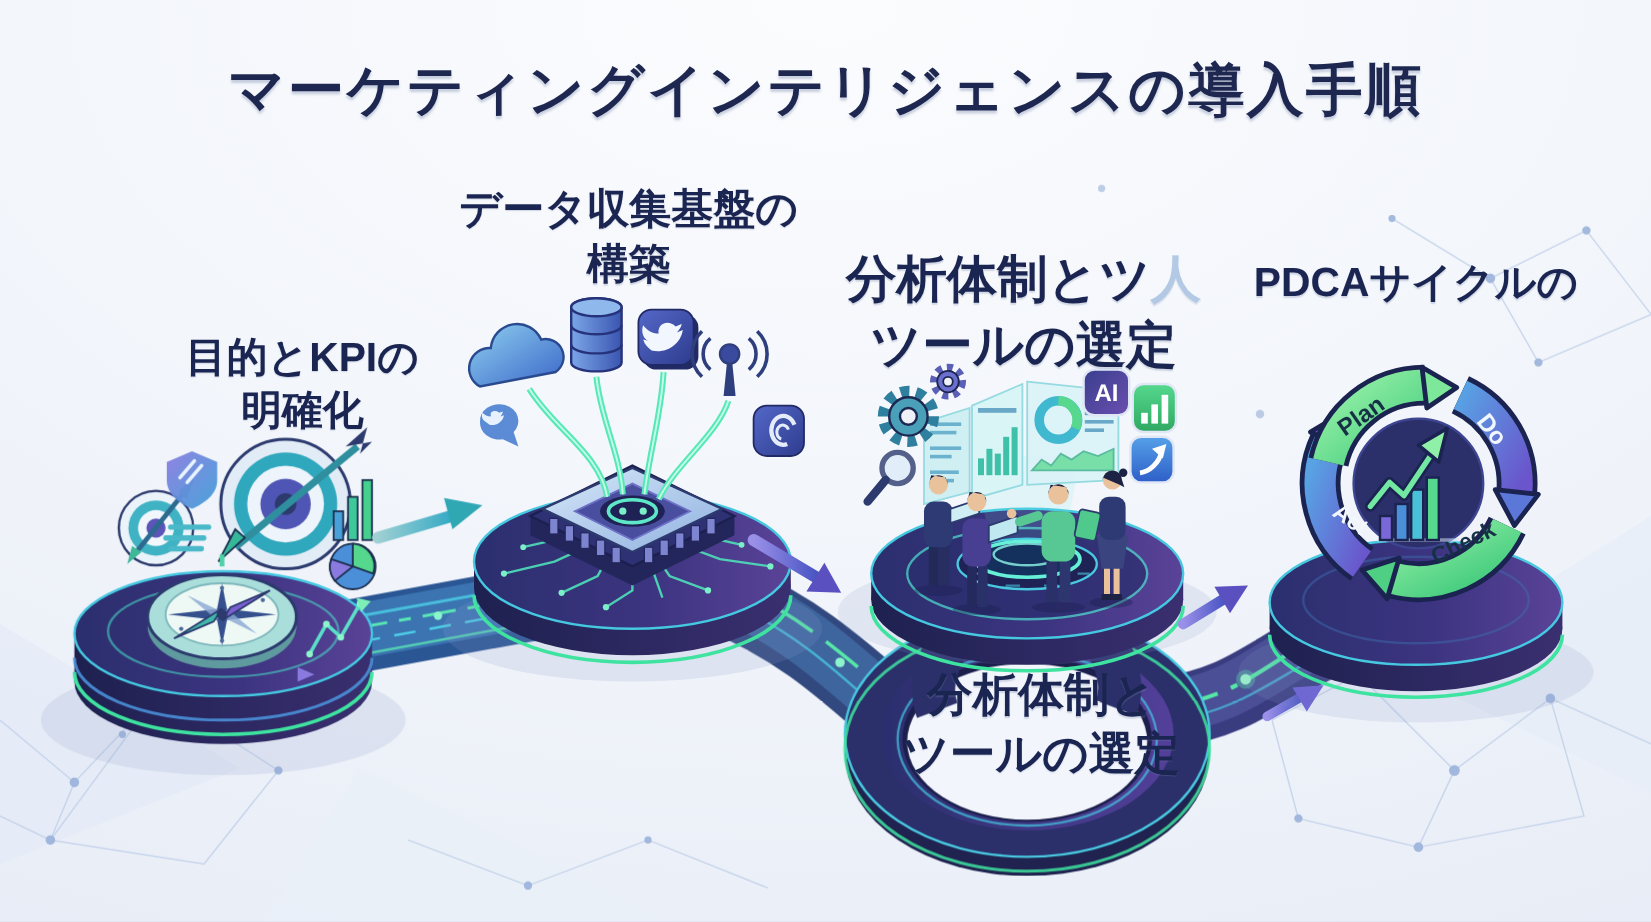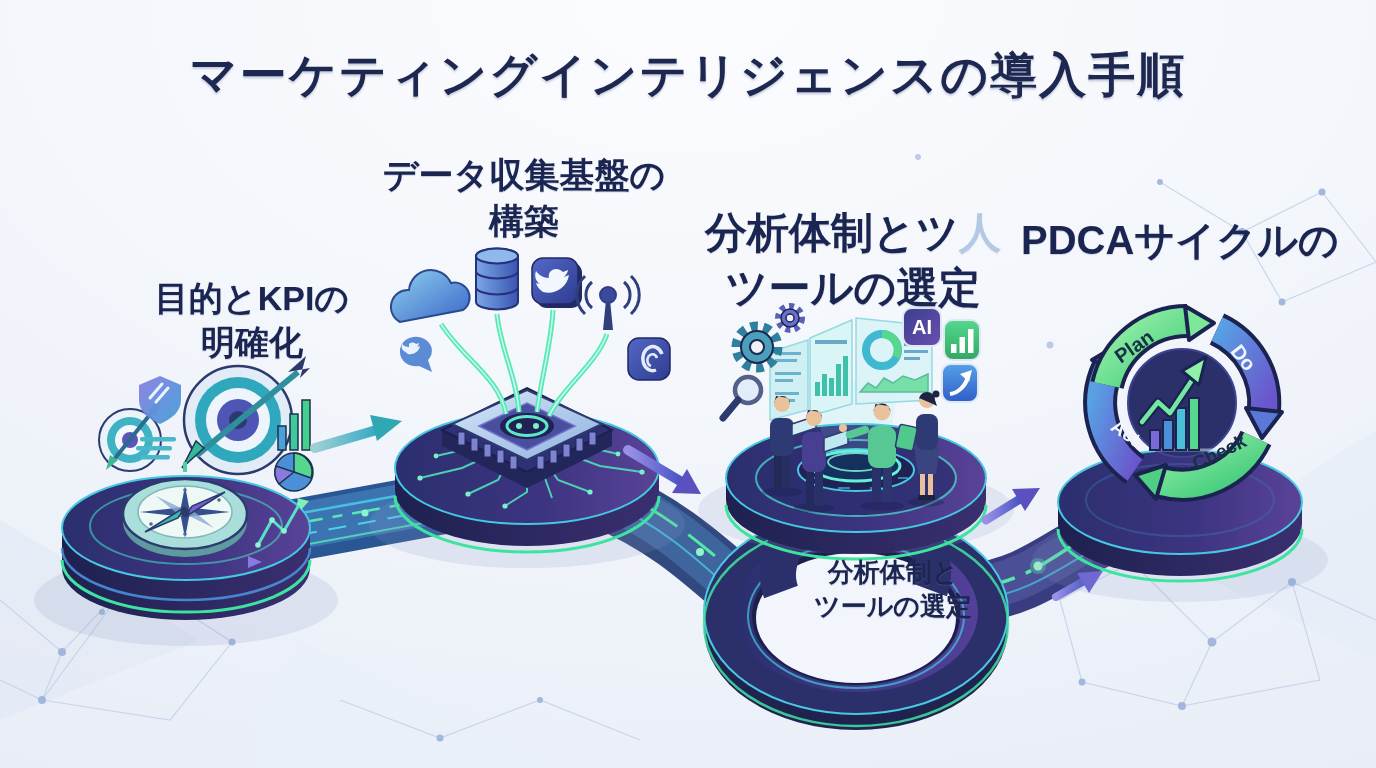--- a/index.html
+++ b/index.html
@@ -15,7 +15,7 @@
   .s1{left:72px;top:276px;width:360px;font-size:34px;}
   .s2{left:344px;top:152px;width:360px;font-size:35px;}
   .s3{left:673px;top:206px;width:360px;font-size:42px;}
-  .s4{left:1000px;top:214px;width:360px;font-size:40px;}
+  .s4{left:1000px;top:214px;width:360px;font-size:34px;}
   .ring-label{left:713px;top:556px;width:360px;font-size:26px;color:#1b2552;}
   .glitch{color:#8fb0d8;opacity:.65;font-weight:700;}
 </style>

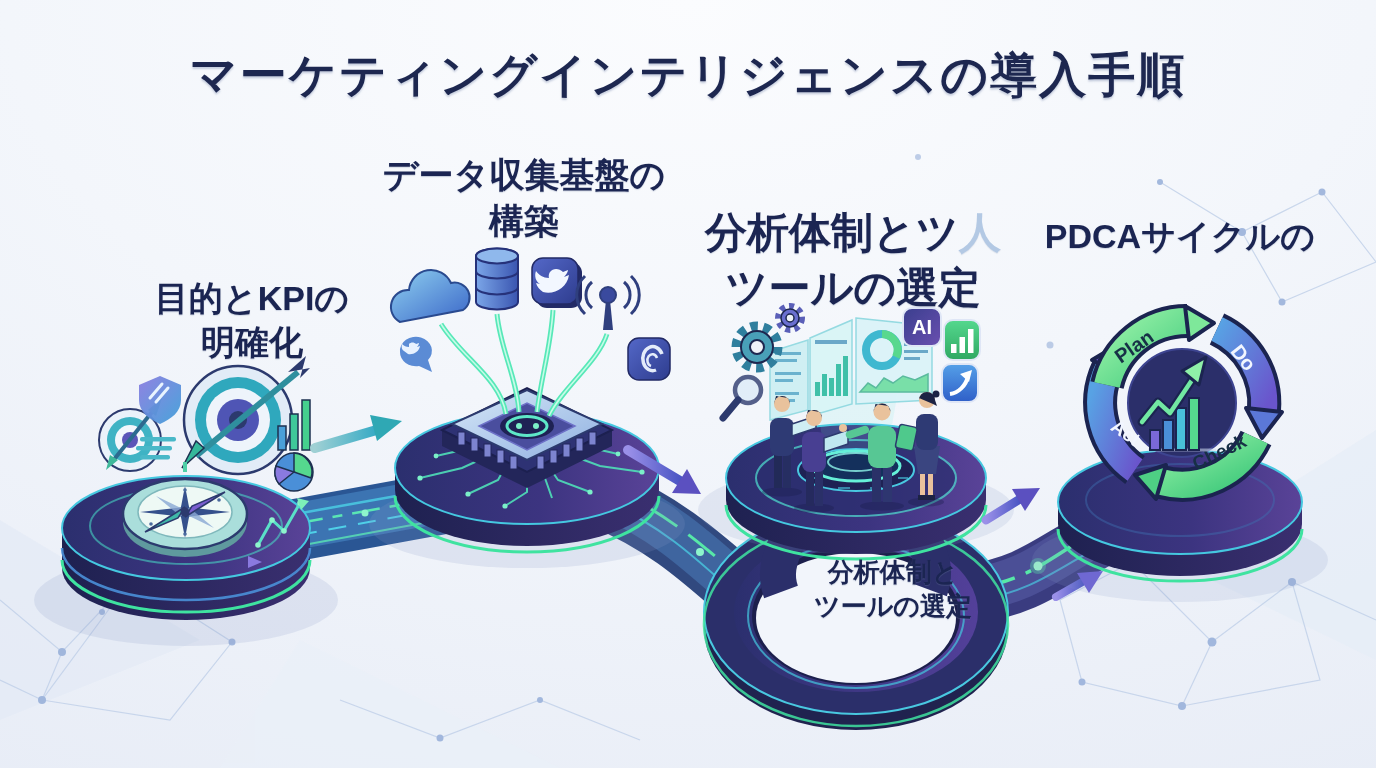--- a/index.html
+++ b/index.html
@@ -16,7 +16,7 @@
   .s2{left:344px;top:152px;width:360px;font-size:35px;}
   .s3{left:673px;top:206px;width:360px;font-size:42px;}
   .s4{left:1000px;top:214px;width:360px;font-size:34px;}
-  .ring-label{left:713px;top:556px;width:360px;font-size:26px;color:#1b2552;}
+  .ring-label{left:688px;top:556px;width:360px;font-size:38px;color:#1b2552;}
   .glitch{color:#8fb0d8;opacity:.65;font-weight:700;}
 </style>
 </head>

